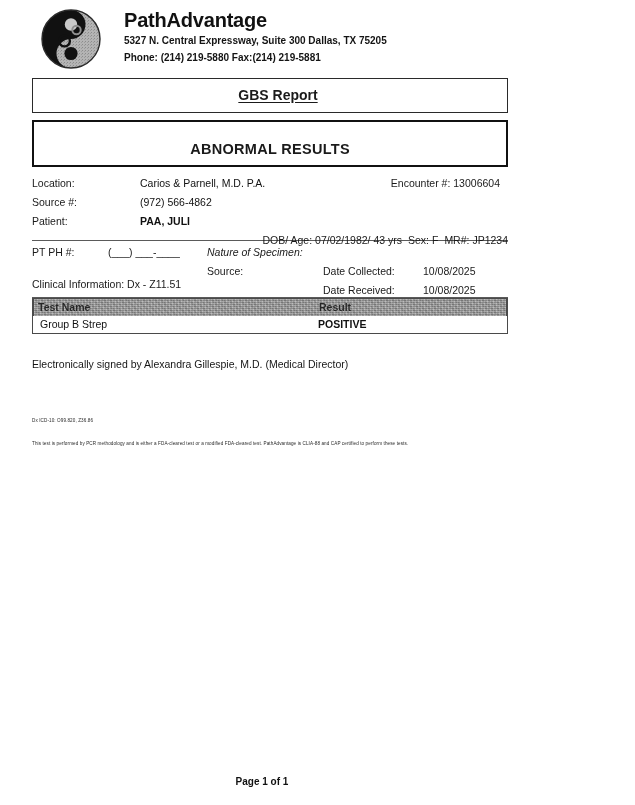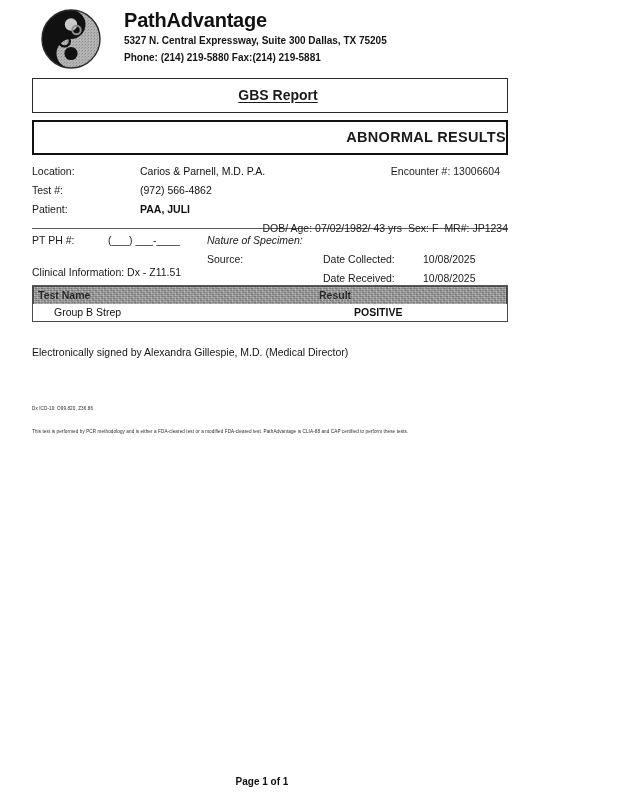--- a/index.html
+++ b/index.html
@@ -74,8 +74,7 @@
   .title-box.thick {
     margin-top: 7px;
     border: 2px solid #111;
-    padding: 6px 0 7px 0;
-    text-align: right;
+    padding: 18px 0 7px 0;
   }
   .title-box .t2 {
     font-size: 14.5px;

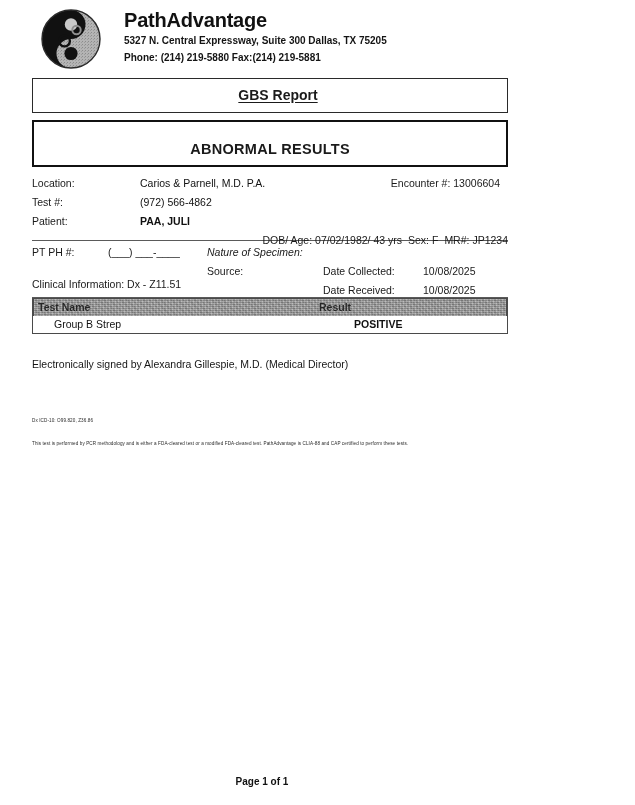--- a/index.html
+++ b/index.html
@@ -266,7 +266,7 @@
       <span class="val">Carios &amp; Parnell, M.D. P.A.</span>
     </div>
     <div class="info-row">
-      <span class="lbl">Test #:</span>
+      <span class="lbl">Source #:</span>
       <span class="val">(972) 566-4862</span>
     </div>
     <div class="info-row">

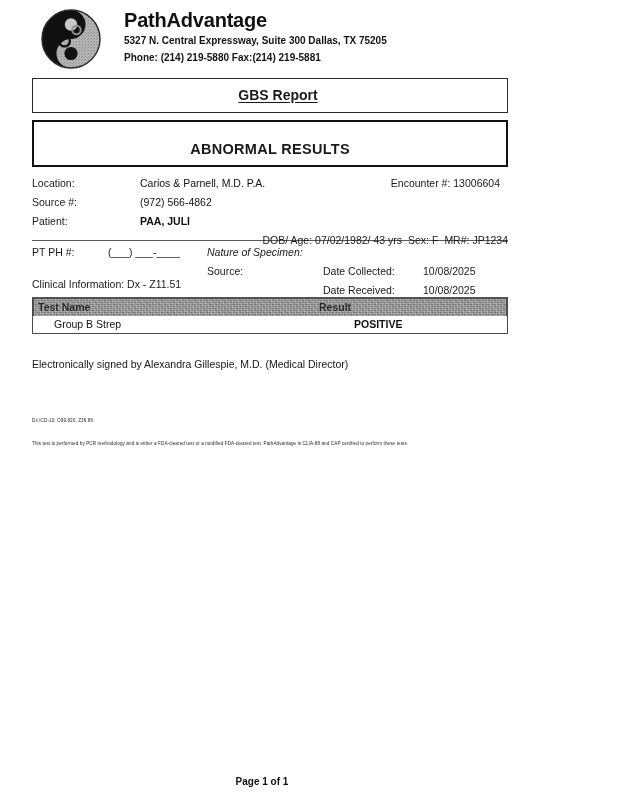--- a/index.html
+++ b/index.html
@@ -181,7 +181,7 @@
     font-size: 10.5px;
     color: #111;
   }
-  .trow .td.c1 { left: 21px; }
+  .trow .td.c1 { left: 7px; }
   .trow .td.c2 { left: 285px; font-weight: bold; margin-left: 36px; }
 
   

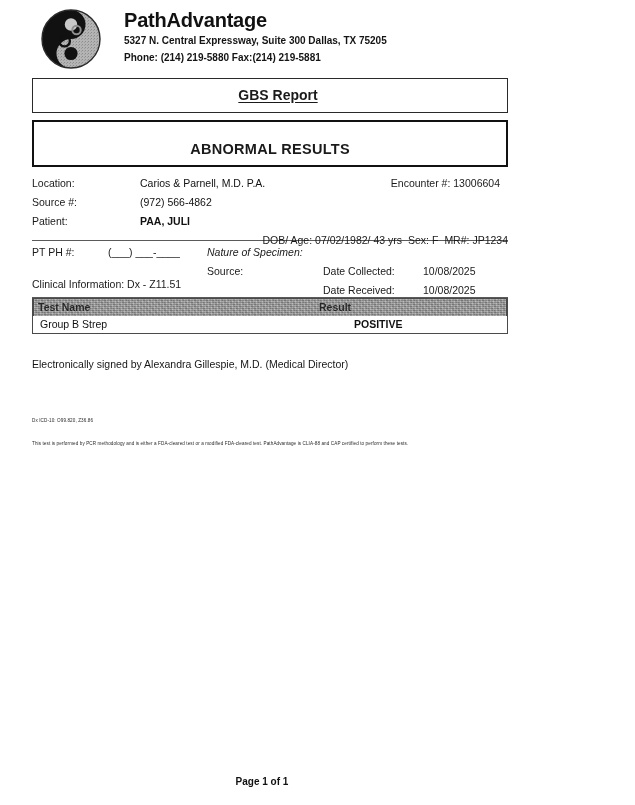--- a/index.html
+++ b/index.html
@@ -182,7 +182,7 @@
     color: #111;
   }
   .trow .td.c1 { left: 7px; }
-  .trow .td.c2 { left: 285px; font-weight: bold; margin-left: 36px; }
+  .trow .td.c2 { left: 285px; font-weight: bold; }
 
   
   .sig {

